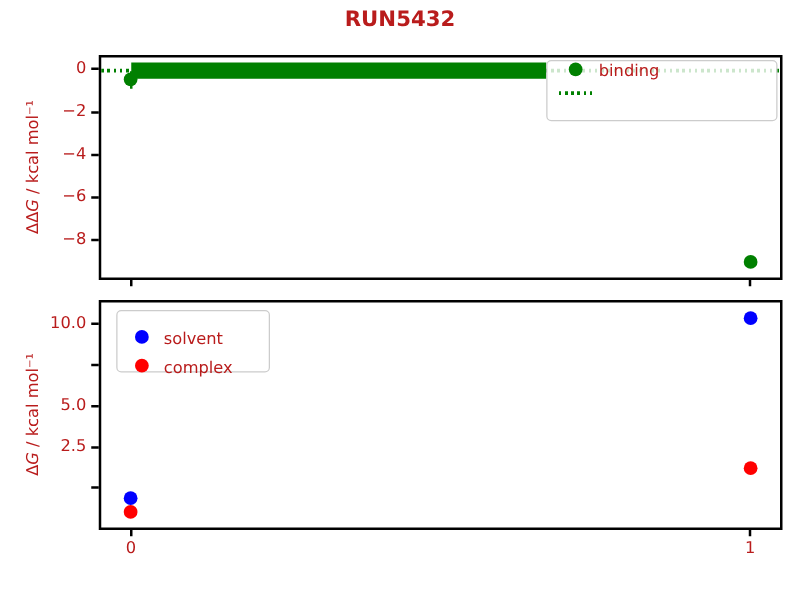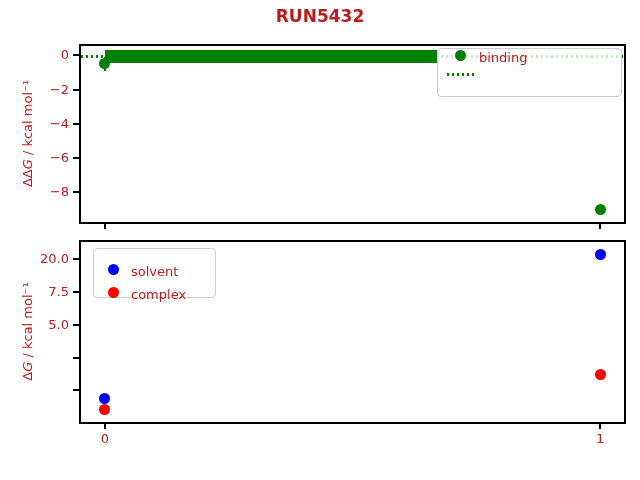--- a/index.html
+++ b/index.html
@@ -106,7 +106,7 @@
     <div class="errbar" style="left: 599.227px; top: 207.596px; width: 2px; height: 3.42308px; background: rgb(0, 128, 0); z-index: 4;"></div>
     <div class="dot" style="left: 594.727px; top: 203.808px; width: 11px; height: 11px; border-radius: 50%; background: rgb(0, 128, 0); z-index: 5;"></div>
     <div class="tickmark" style="left: 73px; top: 258.331px; width: 6px; height: 2px; background: rgb(0, 0, 0);"></div>
-    <div class="ticklabel" style="left: 0px; width: 69px; top: 250.331px; text-align: right;">20.0</div>
+    <div class="ticklabel" style="left: 0px; width: 69px; top: 250.331px; text-align: right;">10.0</div>
     <div class="tickmark" style="left: 73px; top: 291.065px; width: 6px; height: 2px; background: rgb(0, 0, 0);"></div>
     <div class="ticklabel" style="left: 0px; width: 69px; top: 283.065px; text-align: right;">7.5</div>
     <div class="tickmark" style="left: 73px; top: 323.799px; width: 6px; height: 2px; background: rgb(0, 0, 0);"></div>

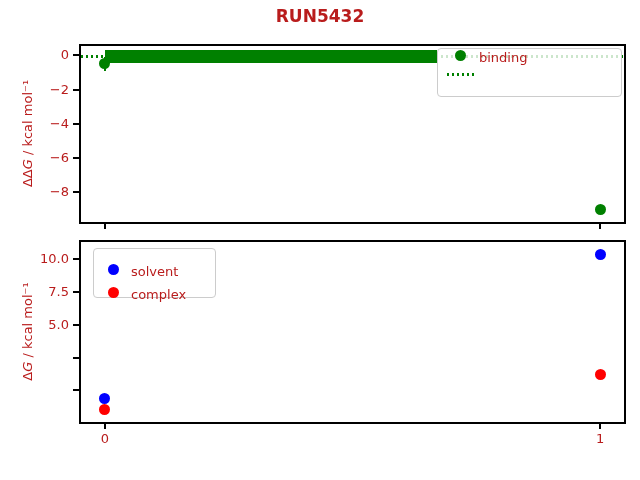--- a/index.html
+++ b/index.html
@@ -108,7 +108,6 @@
     <div class="tickmark" style="left: 73px; top: 258.331px; width: 6px; height: 2px; background: rgb(0, 0, 0);"></div>
     <div class="ticklabel" style="left: 0px; width: 69px; top: 250.331px; text-align: right;">10.0</div>
     <div class="tickmark" style="left: 73px; top: 291.065px; width: 6px; height: 2px; background: rgb(0, 0, 0);"></div>
-    <div class="ticklabel" style="left: 0px; width: 69px; top: 283.065px; text-align: right;">7.5</div>
     <div class="tickmark" style="left: 73px; top: 323.799px; width: 6px; height: 2px; background: rgb(0, 0, 0);"></div>
     <div class="ticklabel" style="left: 0px; width: 69px; top: 315.799px; text-align: right;">5.0</div>
     <div class="tickmark" style="left: 73px; top: 356.532px; width: 6px; height: 2px; background: rgb(0, 0, 0);"></div>

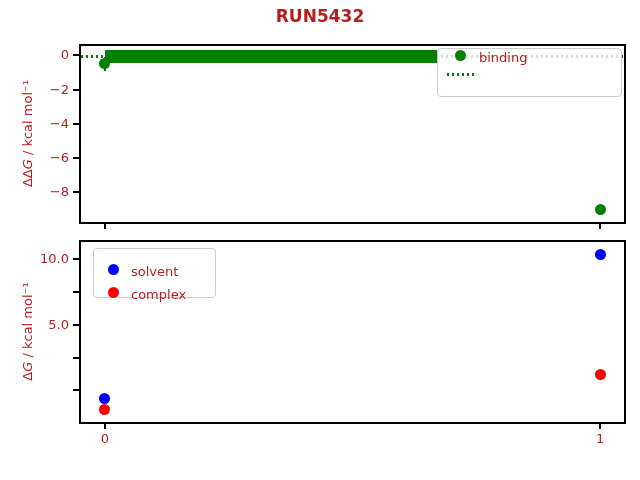--- a/index.html
+++ b/index.html
@@ -111,6 +111,7 @@
     <div class="tickmark" style="left: 73px; top: 323.799px; width: 6px; height: 2px; background: rgb(0, 0, 0);"></div>
     <div class="ticklabel" style="left: 0px; width: 69px; top: 315.799px; text-align: right;">5.0</div>
     <div class="tickmark" style="left: 73px; top: 356.532px; width: 6px; height: 2px; background: rgb(0, 0, 0);"></div>
+    <div class="ticklabel" style="left: 0px; width: 69px; top: 348.532px; text-align: right;">2.5</div>
     <div class="tickmark" style="left: 73px; top: 389.266px; width: 6px; height: 2px; background: rgb(0, 0, 0);"></div>
     <div class="tickmark" style="left: 103.773px; top: 424px; width: 2px; height: 5px; background: rgb(0, 0, 0);"></div>
     <div class="ticklabel" style="left: 89.7727px; width: 30px; top: 430px; text-align: center;">0</div>

